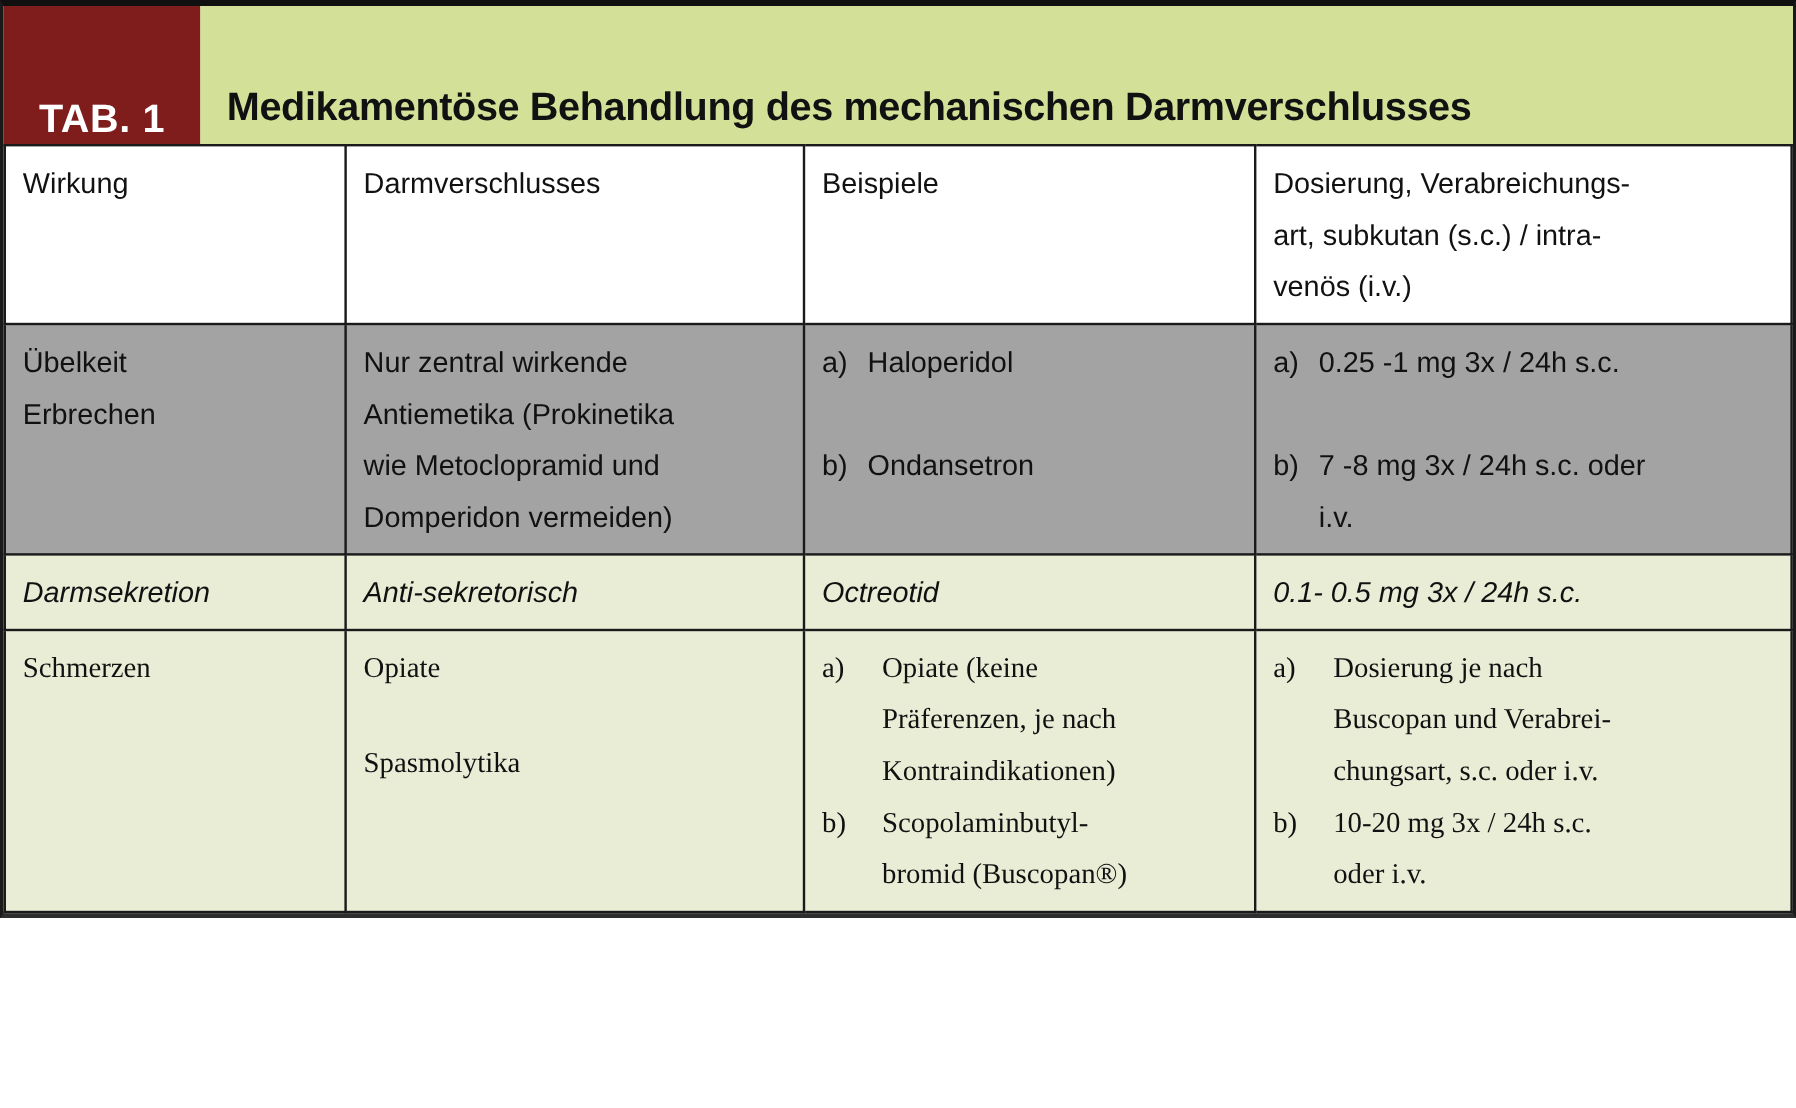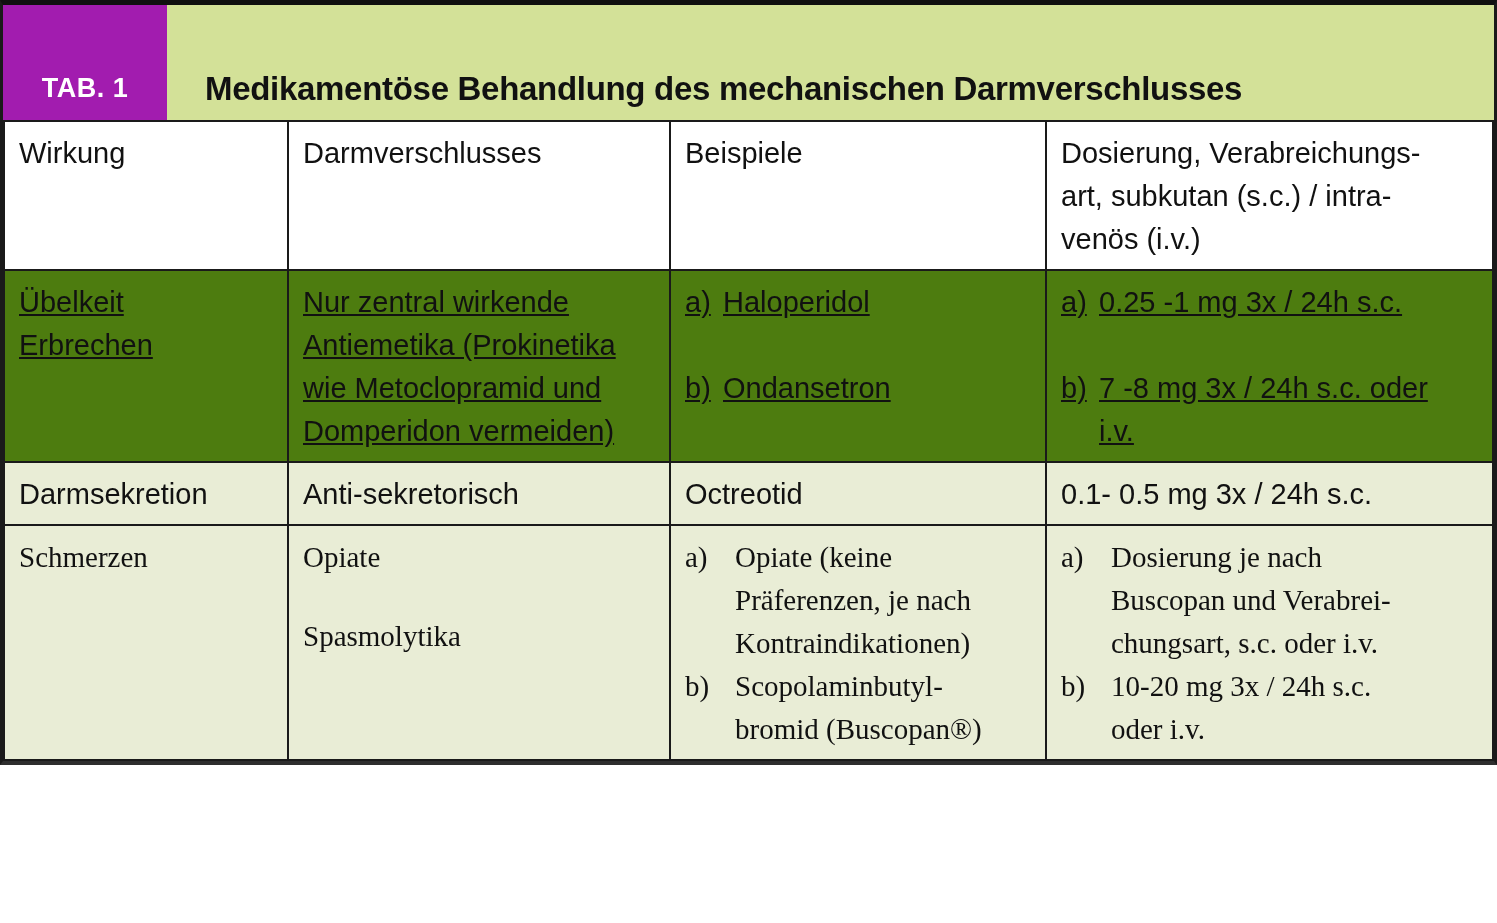--- a/index.html
+++ b/index.html
@@ -22,12 +22,12 @@
   .banner { display: flex; height: 115px; }
   .tab-box {
     width: 164px; flex: 0 0 164px;
-    background: #a21caf;
+    background: #7f1d1d;
     color: #ffffff;
     font-weight: bold;
-    font-size: 27px;
+    font-size: 33px;
     display: flex; align-items: flex-end; justify-content: center;
-    padding-bottom: 16px;
+    padding-bottom: 2px;
     letter-spacing: 0.5px;
   }
   .title-bar {

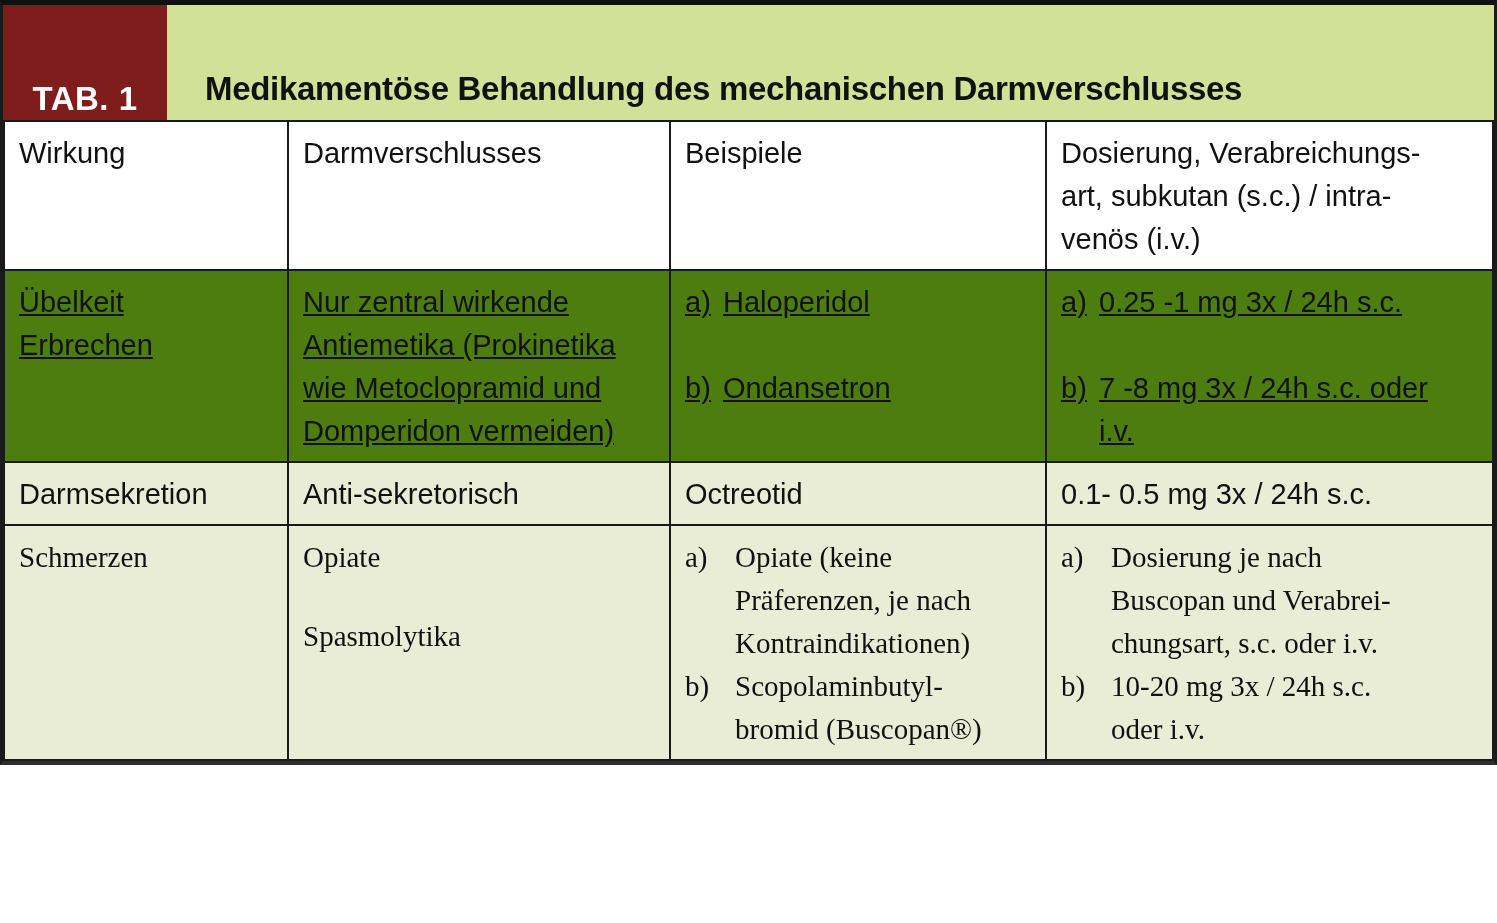--- a/index.html
+++ b/index.html
@@ -41,7 +41,6 @@
     font-weight: bold;
     font-size: 33px;
     letter-spacing: -0.3px;
-    margin-left: 16px;
   }
 
   

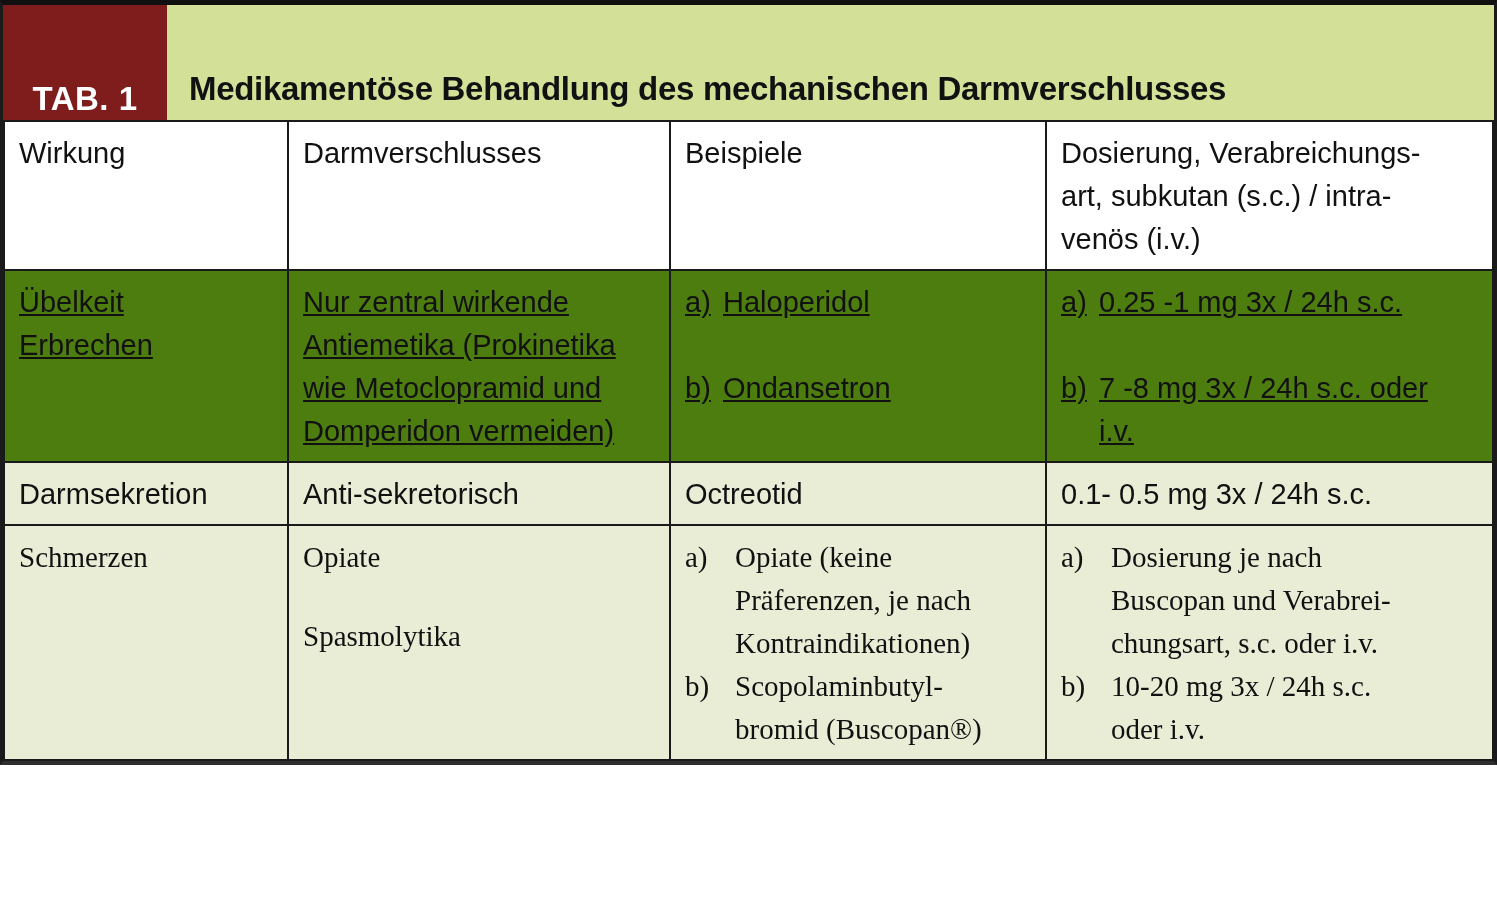--- a/index.html
+++ b/index.html
@@ -59,7 +59,7 @@
     vertical-align: top;
     text-align: left;
     padding: 10px 14px 8px 14px;
-    font-size: 29px;
+    font-size: 24px;
     line-height: 43px;
     font-weight: normal;
     color: #111111;

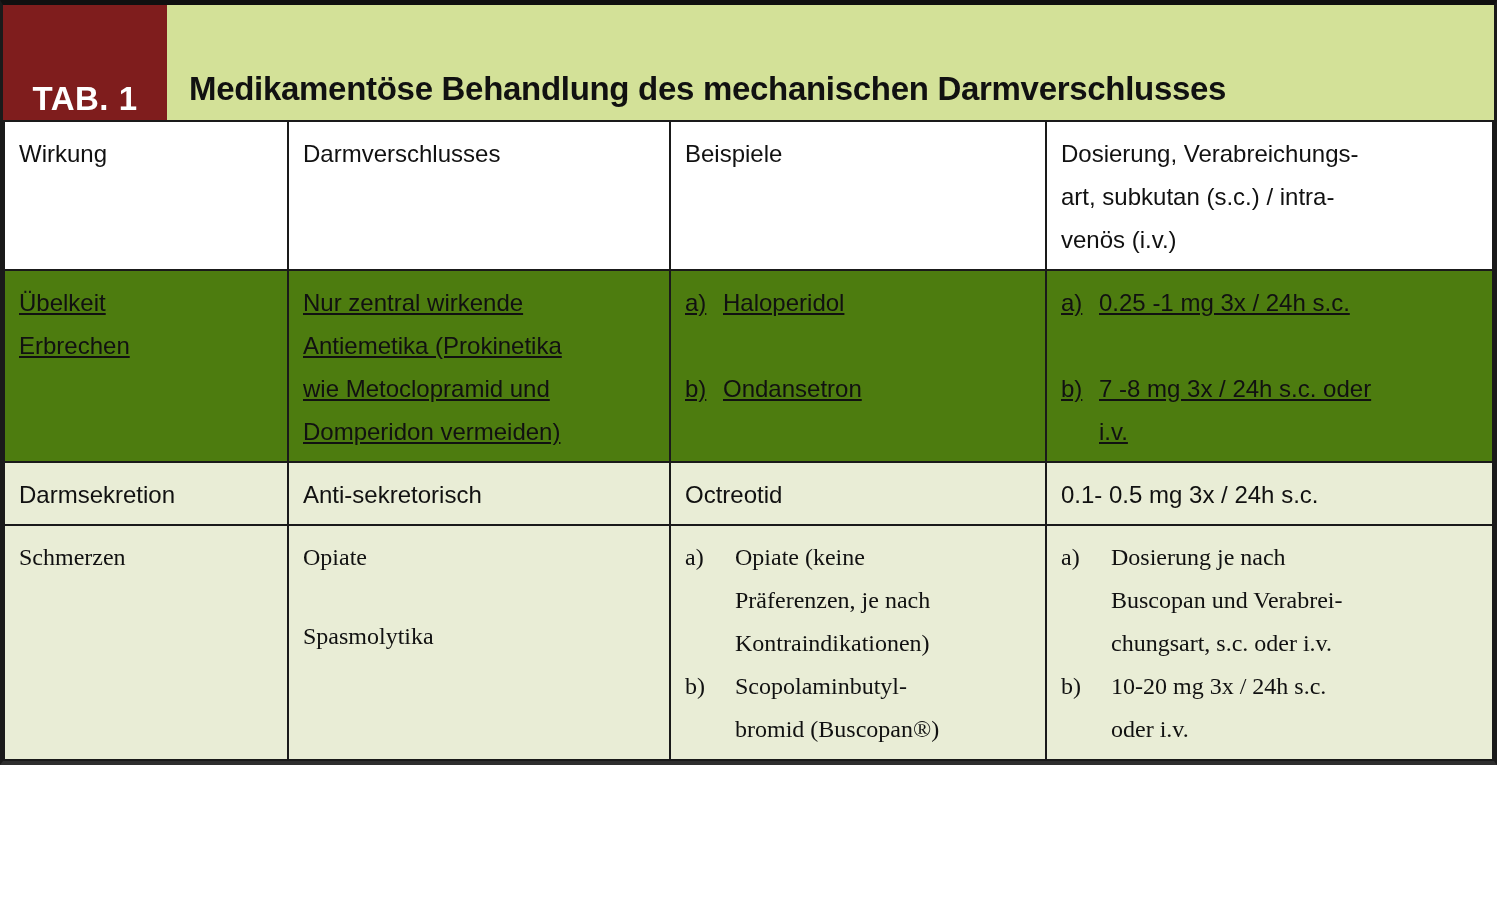--- a/index.html
+++ b/index.html
@@ -70,7 +70,7 @@
   tr.row-2 { height: 58px; }
   tr.row-3 { height: 99px; }
   tr.row-4 { height: 228px; font-family: Liberation Serif, serif; }
-  .bg-tint  { background: #4d7c0f; text-decoration: underline; }
+  .bg-tint  { background: #a3a3a3; }
   .bg-green { background: #e9edd6; }
 
   .pre { white-space: pre-line; }

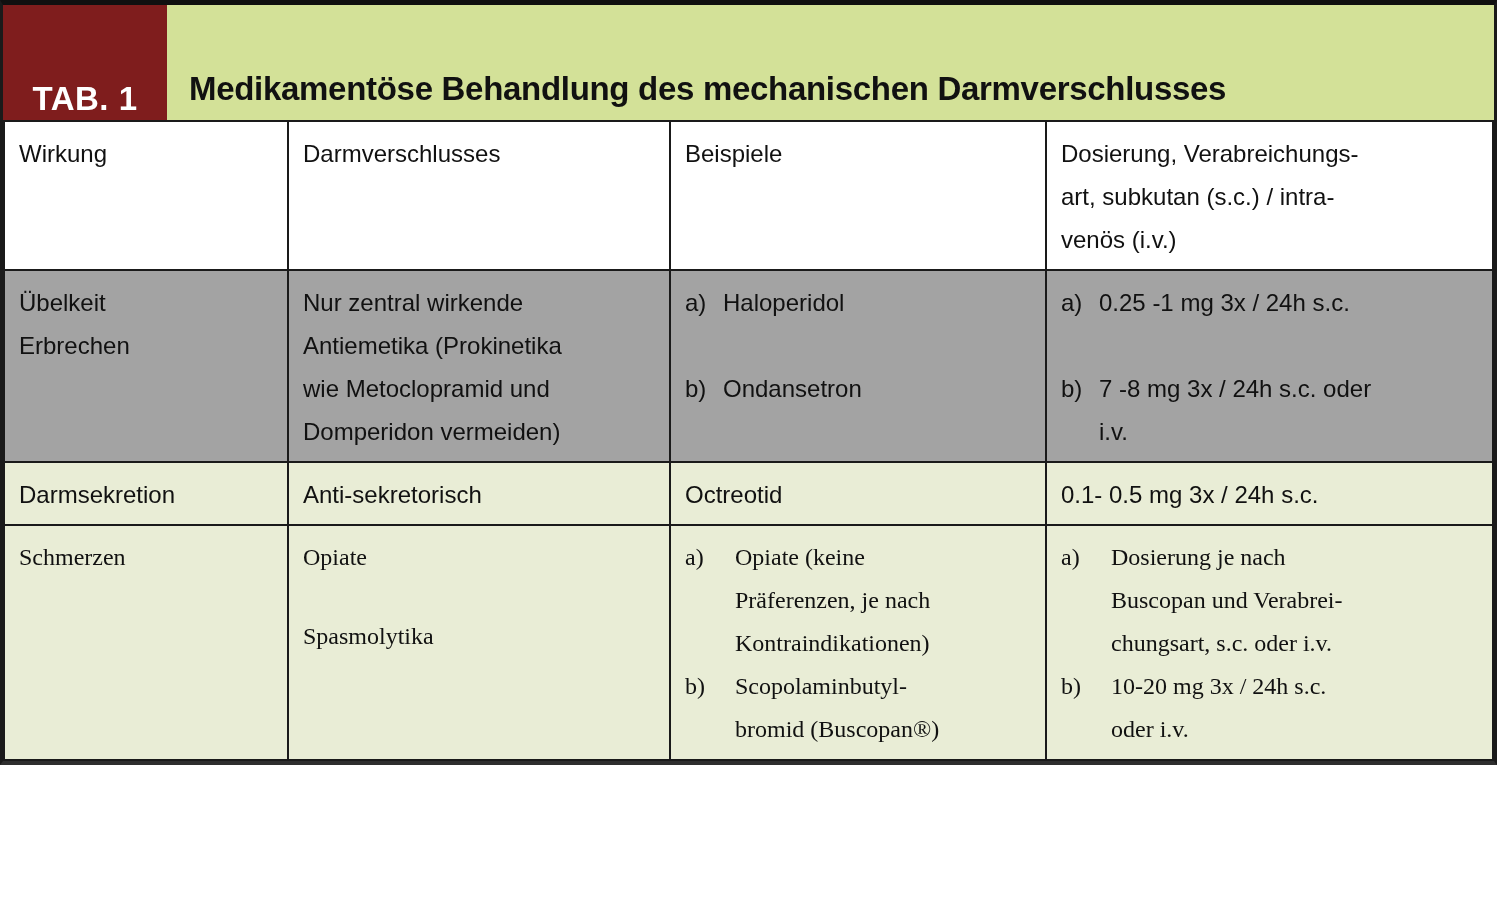--- a/index.html
+++ b/index.html
@@ -67,7 +67,7 @@
   tr.head-row   { height: 143px; }
   tr.head-row th { background: #ffffff; }
   tr.row-1 { height: 190px; }
-  tr.row-2 { height: 58px; }
+  tr.row-2 { height: 58px; font-style: italic; }
   tr.row-3 { height: 99px; }
   tr.row-4 { height: 228px; font-family: Liberation Serif, serif; }
   .bg-tint  { background: #a3a3a3; }

